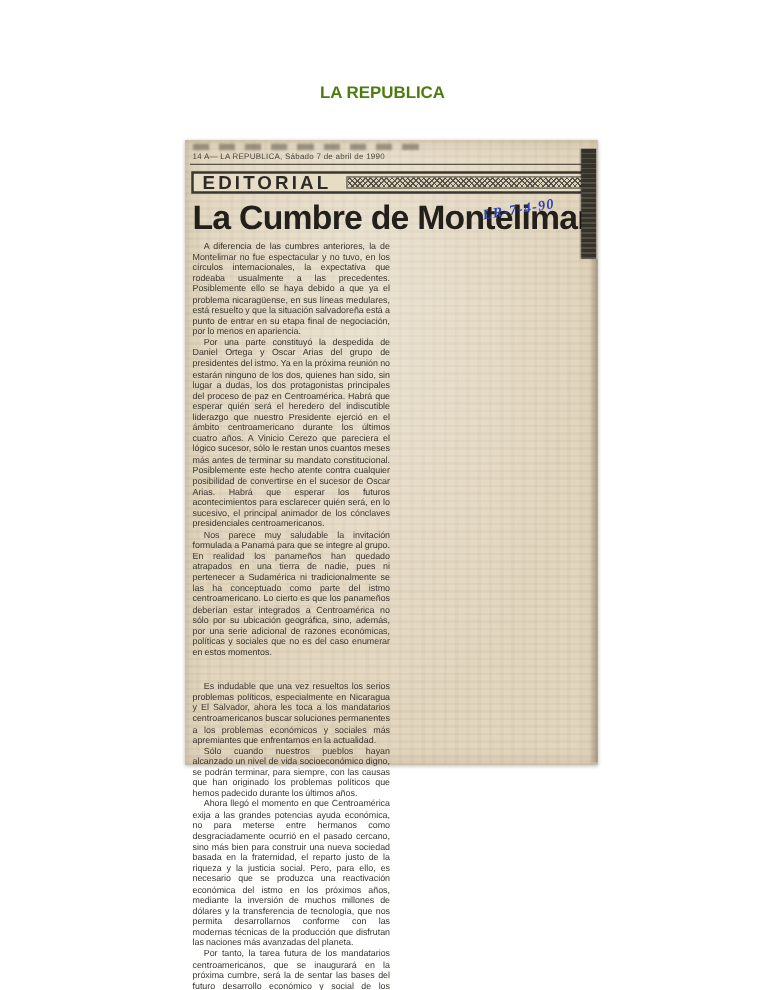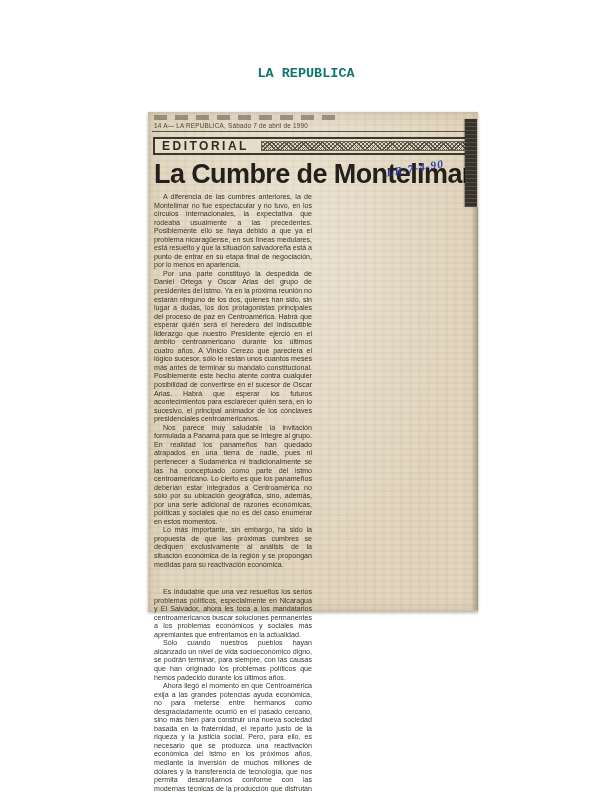--- a/index.html
+++ b/index.html
@@ -15,7 +15,7 @@
 
   
   .typed-header{position:absolute;top:66px;left:0;width:612px;text-align:center;
-    font-family:Liberation Mono, monospace;font-weight:bold;color:#0f766e;
+    font-family:Liberation Sans, sans-serif;font-weight:bold;color:#4d7c0f;
     font-size:13.5px;line-height:15.5px;}
 
   

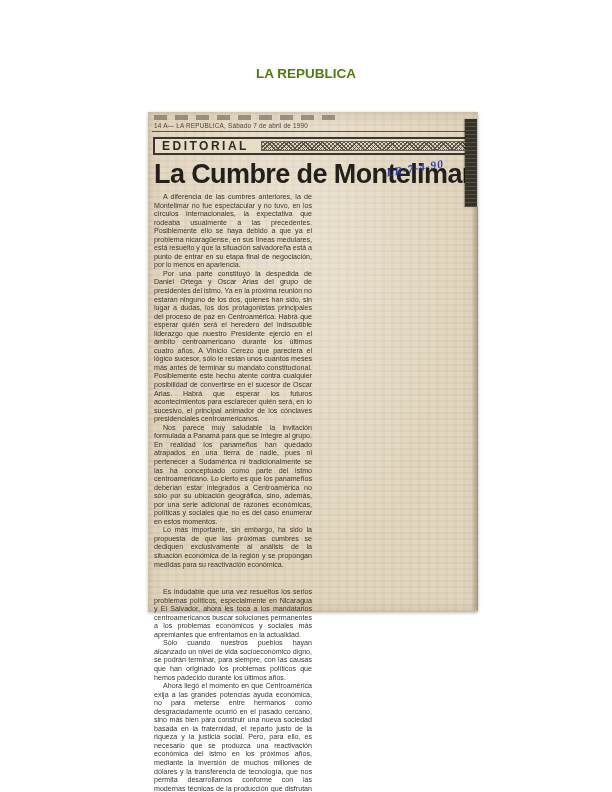--- a/index.html
+++ b/index.html
@@ -41,7 +41,7 @@
   .editorial-band{display:flex;align-items:stretch;height:18px;
     border:2px solid var(--band_line);background:#e7dcc5;margin:0 1px;}
   .editorial-label{display:flex;align-items:center;padding:0 12px 0 7px;
-    font-size:12px;font-weight:bold;letter-spacing:2.5px;color:#2e2b26;}
+    font-size:15px;font-weight:bold;letter-spacing:2.5px;color:#2e2b26;}
   .editorial-pattern{flex:1;margin:2px 2px 2px 0;border:1px solid #6a6458;
     background-color:#ddd2b9;
     background-image:

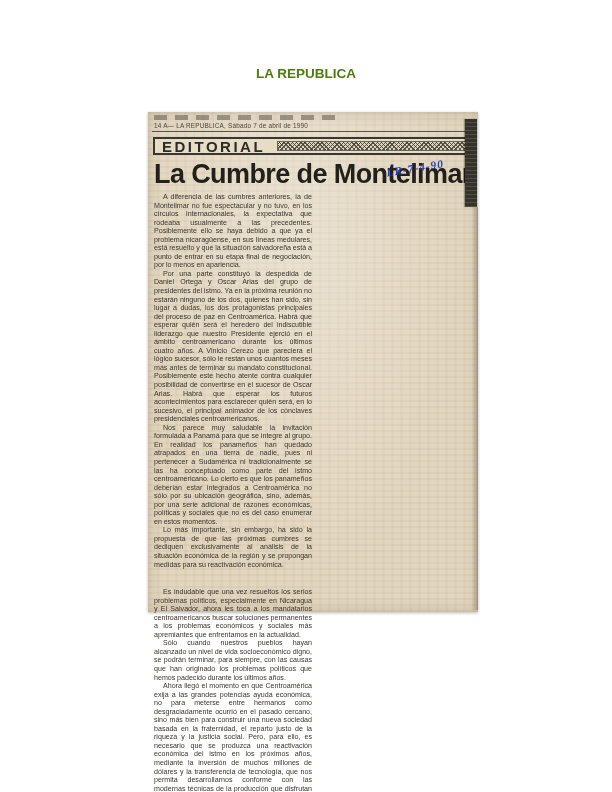--- a/index.html
+++ b/index.html
@@ -102,7 +102,6 @@
         <p>A diferencia de las cumbres anteriores, la de Montelimar no fue espectacular y no tuvo, en los círculos internacionales, la expectativa que rodeaba usualmente a las precedentes. Posiblemente ello se haya debido a que ya el problema nicaragüense, en sus líneas medulares, está resuelto y que la situación salvadoreña está a punto de entrar en su etapa final de negociación, por lo menos en apariencia.</p>
         <p>Por una parte constituyó la despedida de Daniel Ortega y Oscar Arias del grupo de presidentes del istmo. Ya en la próxima reunión no estarán ninguno de los dos, quienes han sido, sin lugar a dudas, los dos protagonistas principales del proceso de paz en Centroamérica. Habrá que esperar quién será el heredero del indiscutible liderazgo que nuestro Presidente ejerció en el ámbito centroamericano durante los últimos cuatro años. A Vinicio Cerezo que pareciera el lógico sucesor, sólo le restan unos cuantos meses más antes de terminar su mandato constitucional. Posiblemente este hecho atente contra cualquier posibilidad de convertirse en el sucesor de Oscar Arias. Habrá que esperar los futuros acontecimientos para esclarecer quién será, en lo sucesivo, el principal animador de los cónclaves presidenciales centroamericanos.</p>
         <p>Nos parece muy saludable la invitación formulada a Panamá para que se integre al grupo. En realidad los panameños han quedado atrapados en una tierra de nadie, pues ni pertenecer a Sudamérica ni tradicionalmente se las ha conceptuado como parte del istmo centroamericano. Lo cierto es que los panameños deberían estar integrados a Centroamérica no sólo por su ubicación geográfica, sino, además, por una serie adicional de razones económicas, políticas y sociales que no es del caso enumerar en estos momentos.</p>
-        <p>Lo más importante, sin embargo, ha sido la propuesta de que las próximas cumbres se dediquen exclusivamente al análisis de la situación económica de la región y se propongan medidas para su reactivación económica.</p>
       </div>
       <div class="col">
         <p>Es indudable que una vez resueltos los serios problemas políticos, especialmente en Nicaragua y El Salvador, ahora les toca a los mandatarios centroamericanos buscar soluciones permanentes a los problemas económicos y sociales más apremiantes que enfrentamos en la actualidad.</p>

